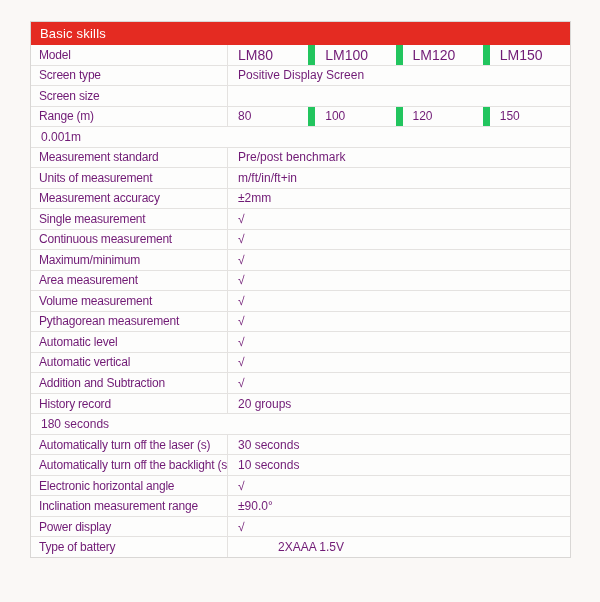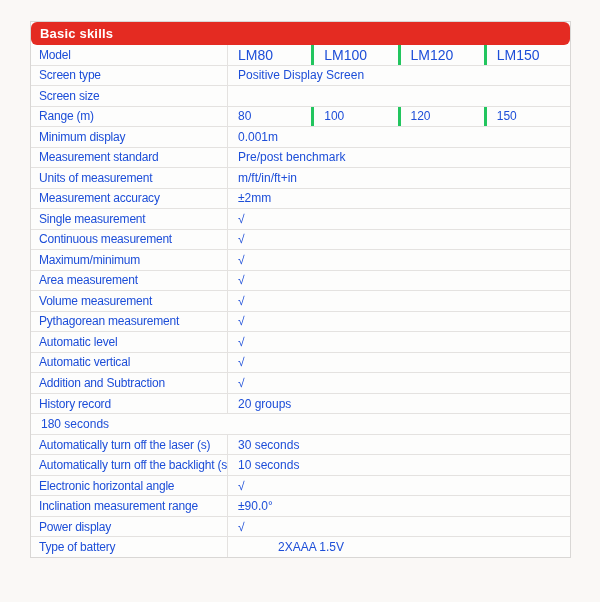--- a/index.html
+++ b/index.html
@@ -27,9 +27,8 @@
     padding-left: 9px;
     color: #ffffff;
     font-size: 13px;
-    font-weight: bold;
+    font-weight: normal;
     letter-spacing: 0.2px;
-    border-radius: 6px;
   }
   .table-body {
     flex: 1 1 auto;

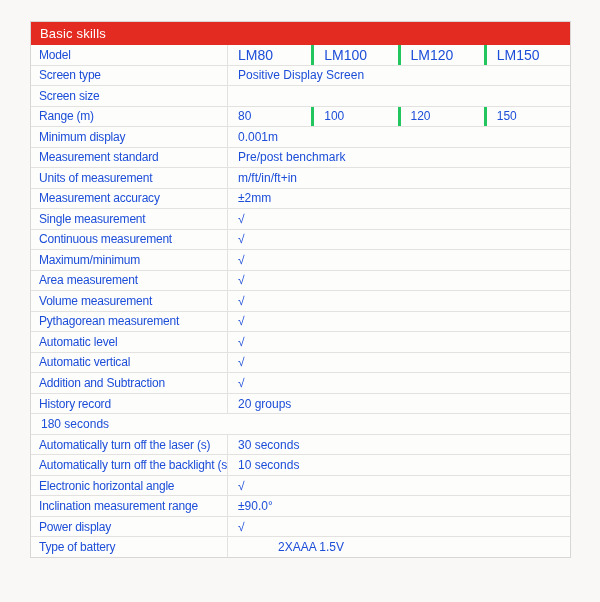--- a/index.html
+++ b/index.html
@@ -41,7 +41,7 @@
     align-items: stretch;
     border-bottom: 1px solid #e4e2e0;
     background: #fdfdfc;
-    color: #1d4ed8;
+    color: #701a75;
     font-size: 12px;
   }
   .row:last-child { border-bottom: none; gap: 40px; }

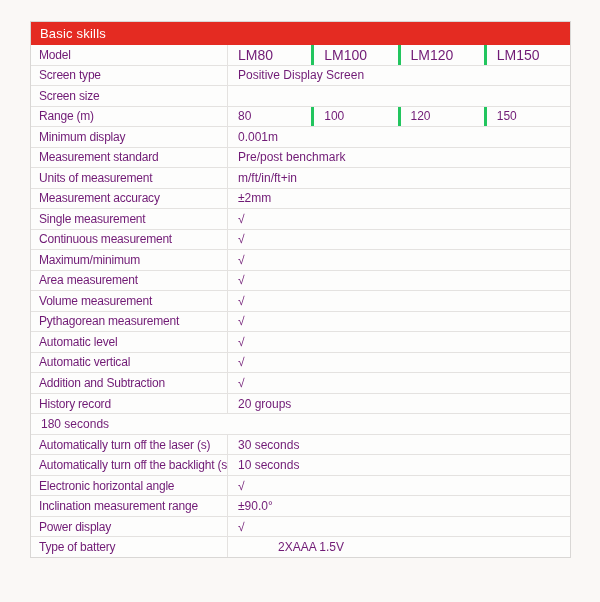--- a/index.html
+++ b/index.html
@@ -73,7 +73,7 @@
     display: flex;
     align-items: center;
     padding-left: 10px;
-    border-right: 3px solid #22c55e;
+    border-right: 7px solid #22c55e;
     white-space: nowrap;
   }
   .value-col:last-child { border-right: none; }

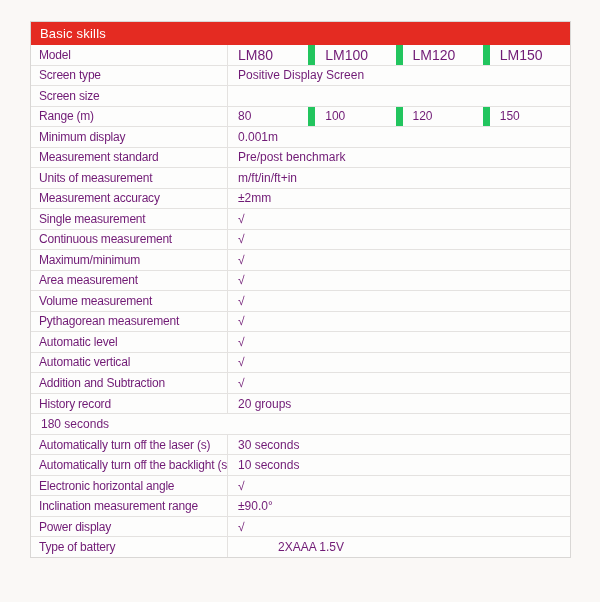--- a/index.html
+++ b/index.html
@@ -117,7 +117,6 @@
           </div>
         </div>
         <div class="row">
-          <div class="label-cell">Minimum display</div>
           <div class="value-area">
             <div class="value-span">0.001m</div>
           </div>

